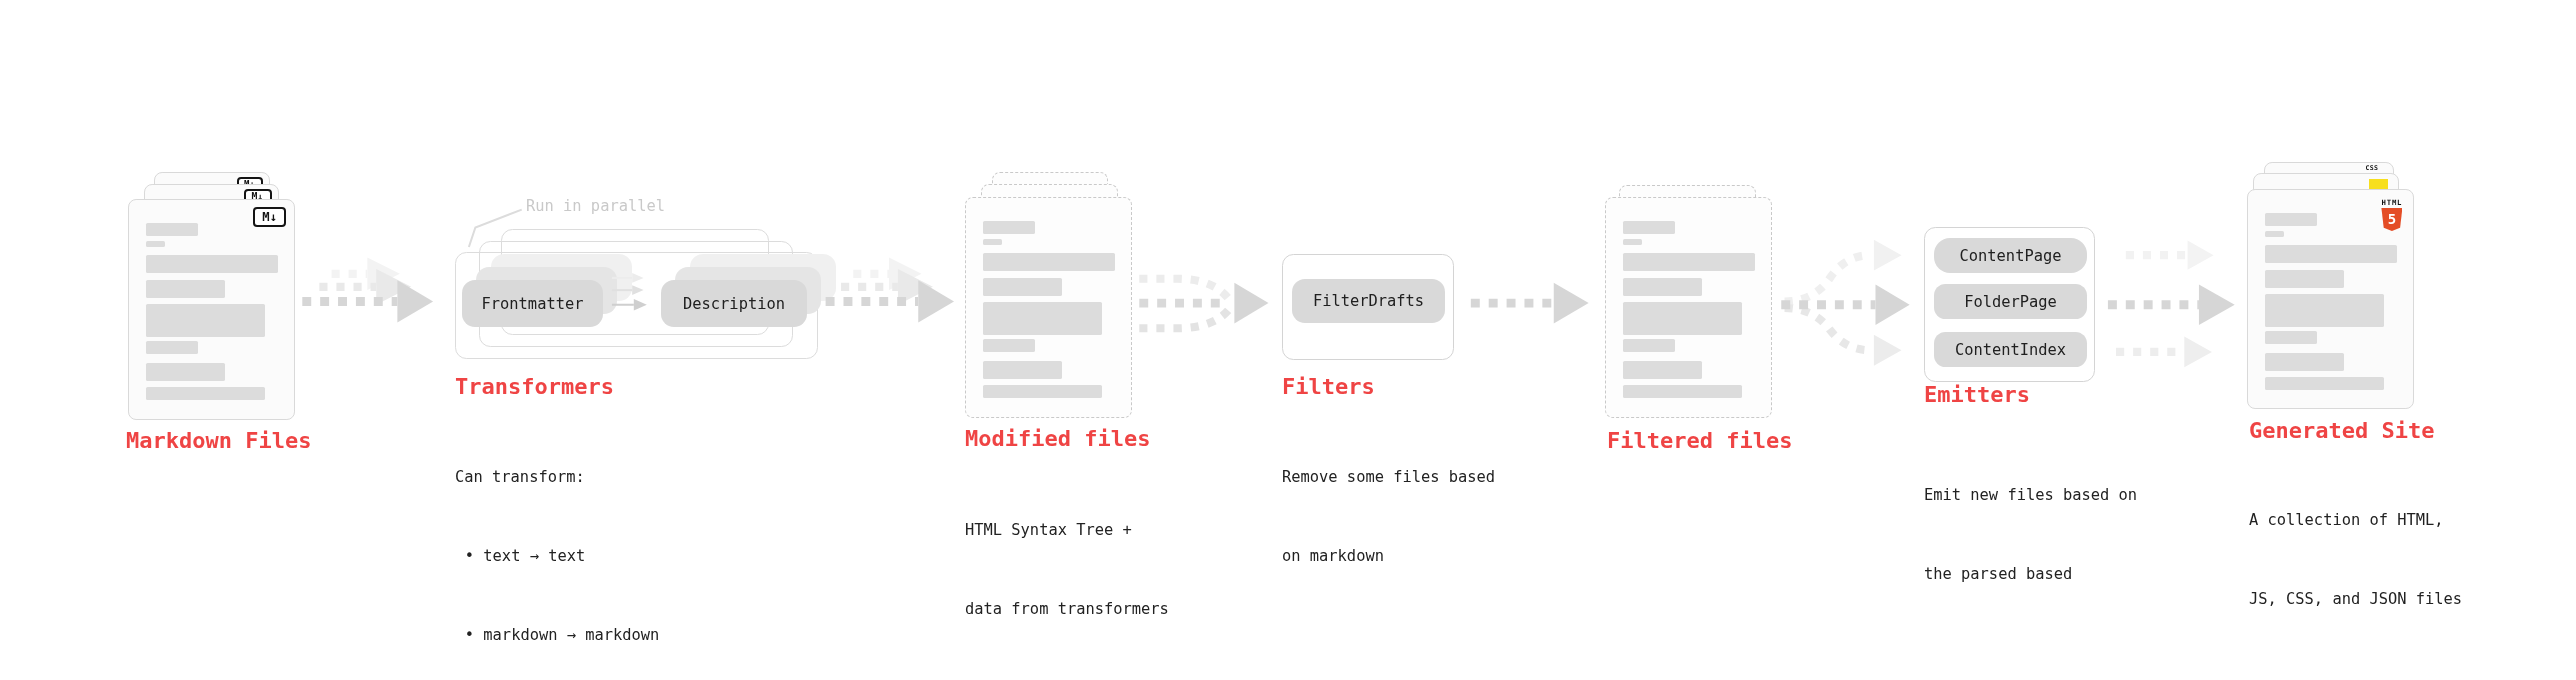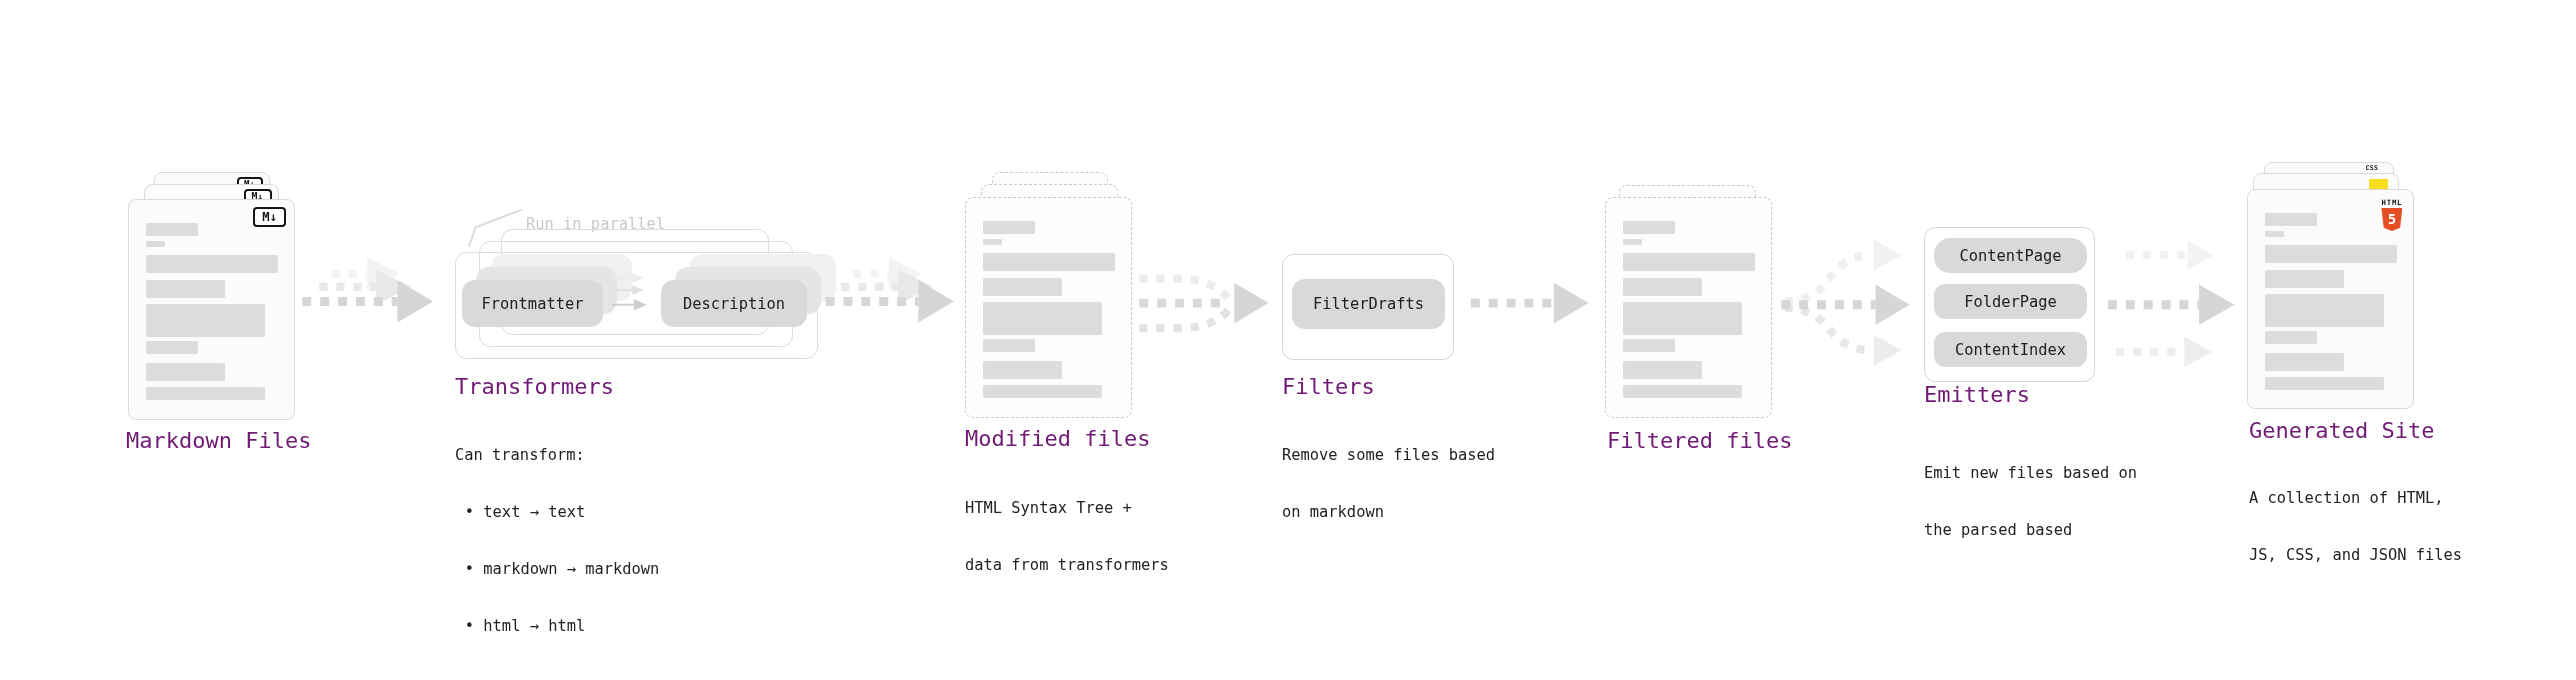--- a/index.html
+++ b/index.html
@@ -69,7 +69,7 @@
   </div>
 
   <div>
-    <div class="note" style="left:526px;top:215px">Run in parallel</div>
+    <div class="note" style="left:526px;top:197px">Run in parallel</div>
     <div class="obox" style="left:501px;top:229px;width:268px;height:106px"></div>
     <div class="obox" style="left:479px;top:241px;width:314px;height:106px"></div>
     <div class="obox" style="left:455px;top:252px;width:363px;height:107px"></div>

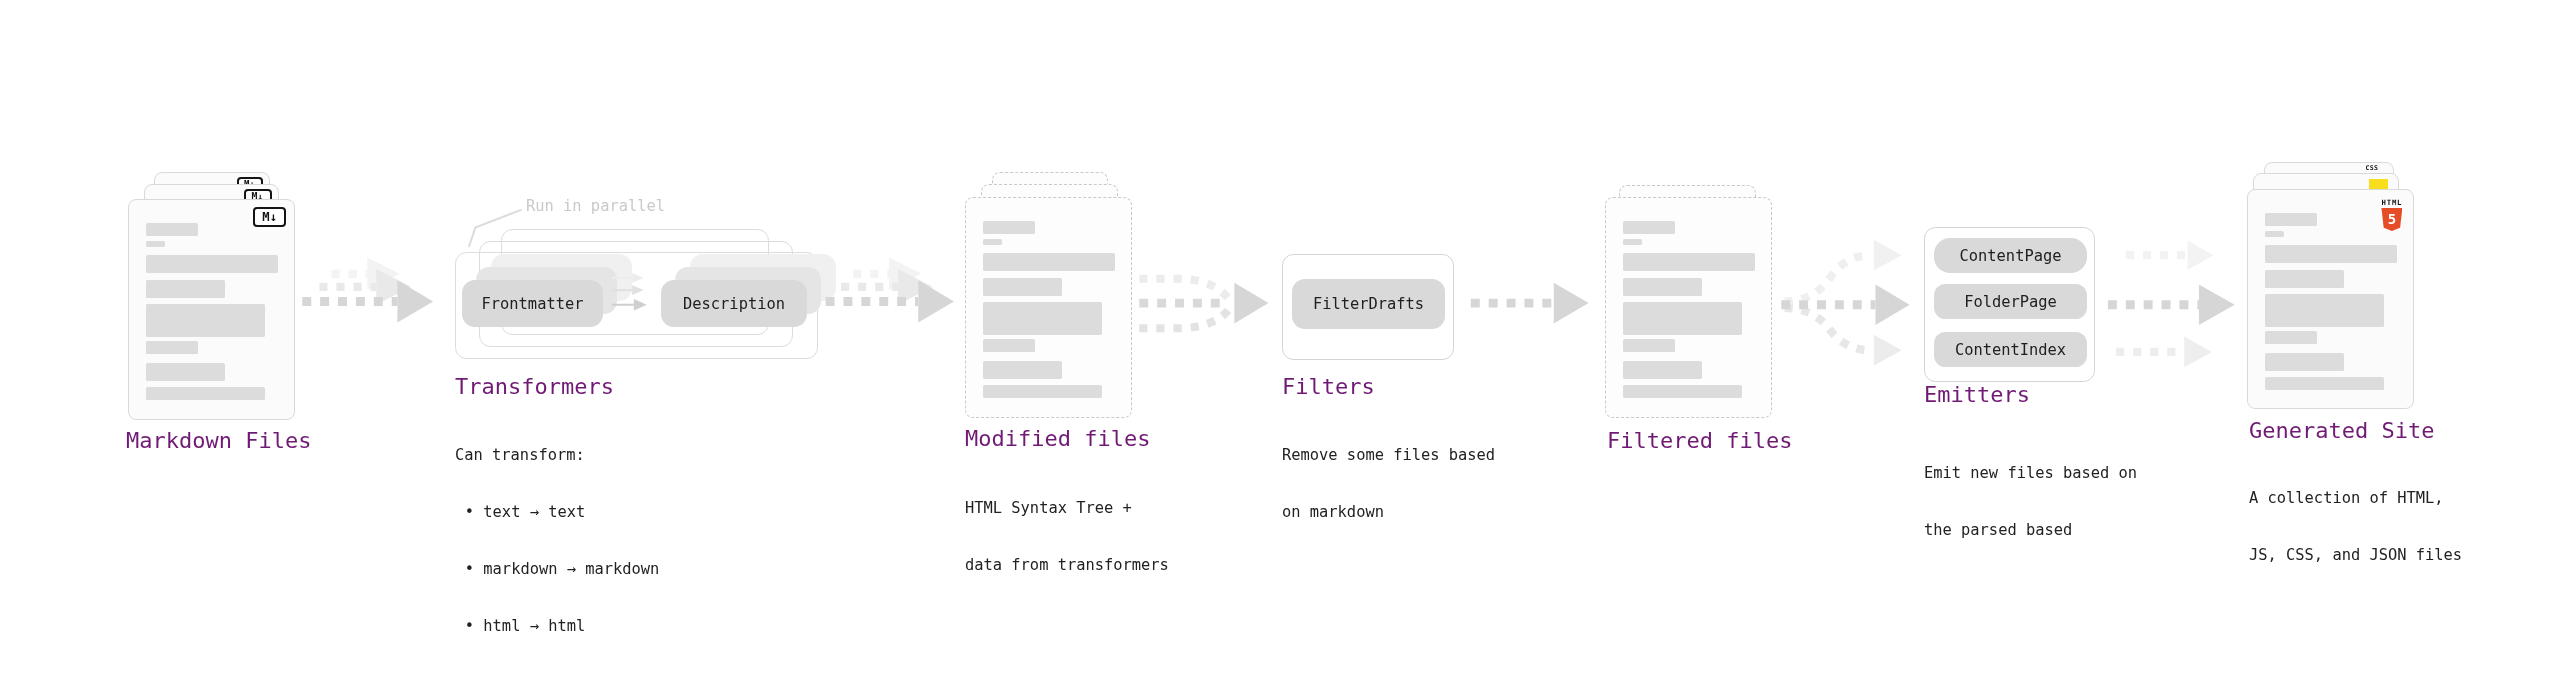--- a/index.html
+++ b/index.html
@@ -119,7 +119,7 @@
 
   <div>
     <div class="obox filled" style="left:1282px;top:254px;width:172px;height:106px"></div>
-    <div class="chip" style="left:1292px;top:279px;width:153px;height:50px">
+    <div class="chip" style="left:1292px;top:279px;width:153px;height:44px">
         <span>FilterDrafts</span>
       </div>
     <div class="title" style="left:1282px;top:374px">Filters</div>

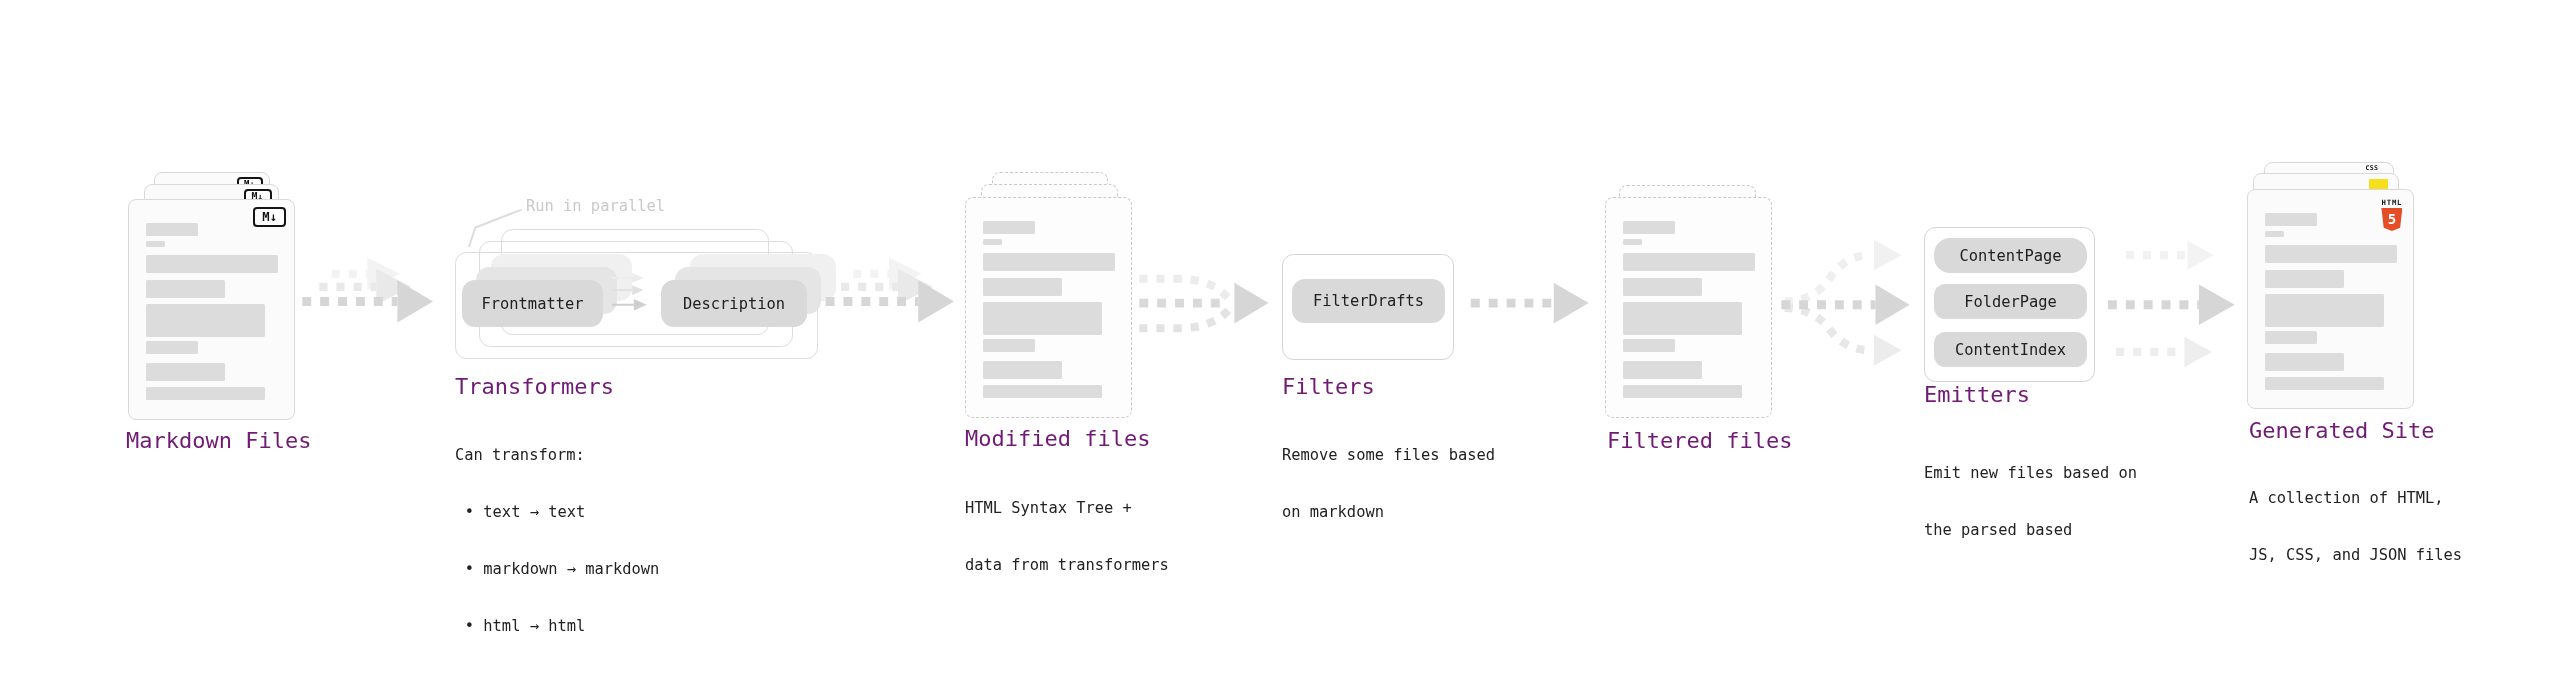--- a/index.html
+++ b/index.html
@@ -19,7 +19,7 @@
     justify-content:center;font-size:15.4px;color:#202020;box-sizing:border-box;}
   .chip.ghost1{background:#e5e5e5;}
   .chip.ghost2{background:#f0f0f0;}
-  .title{position:absolute;font-size:22px;font-weight:400;color:#701a75;white-space:pre;}
+  .title{position:absolute;font-size:22px;font-weight:700;color:#ef4444;white-space:pre;}
   .body{position:absolute;font-size:15.4px;color:#222222;white-space:pre;}
   .body .ln{line-height:21px;}
   .body .bullet{margin-left:9.8px;}

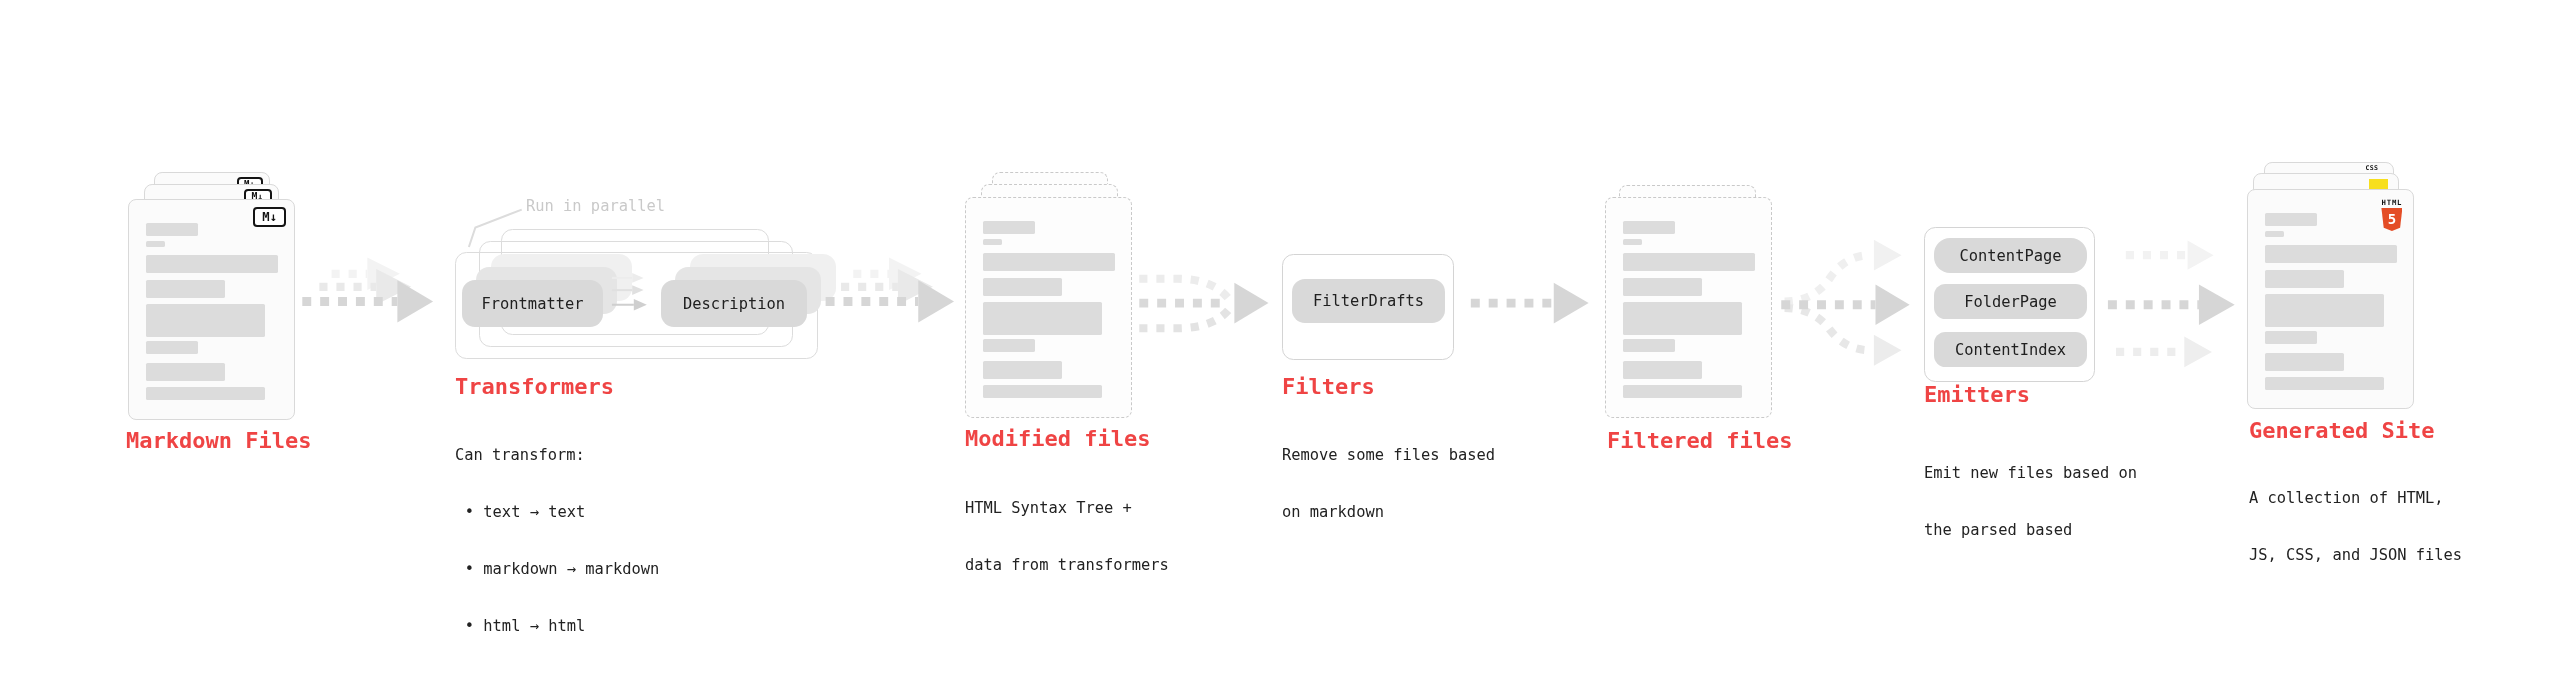--- a/index.html
+++ b/index.html
@@ -21,7 +21,7 @@
   .chip.ghost2{background:#f0f0f0;}
   .title{position:absolute;font-size:22px;font-weight:700;color:#ef4444;white-space:pre;}
   .body{position:absolute;font-size:15.4px;color:#222222;white-space:pre;}
-  .body .ln{line-height:21px;}
+  .body .ln{line-height:21px;margin-top:22px;}
   .body .bullet{margin-left:9.8px;}
   .note{position:absolute;font-size:15.4px;color:#c9c9c9;white-space:pre;}
   .html5{position:absolute;width:26px;text-align:center;}

